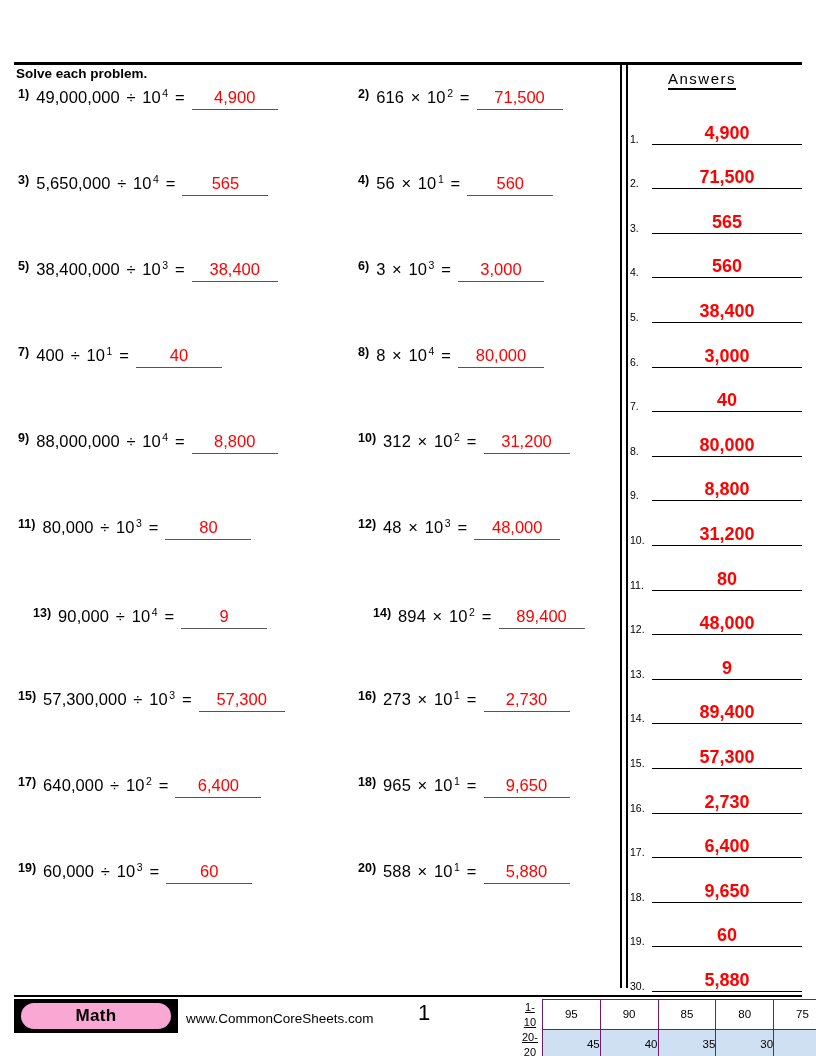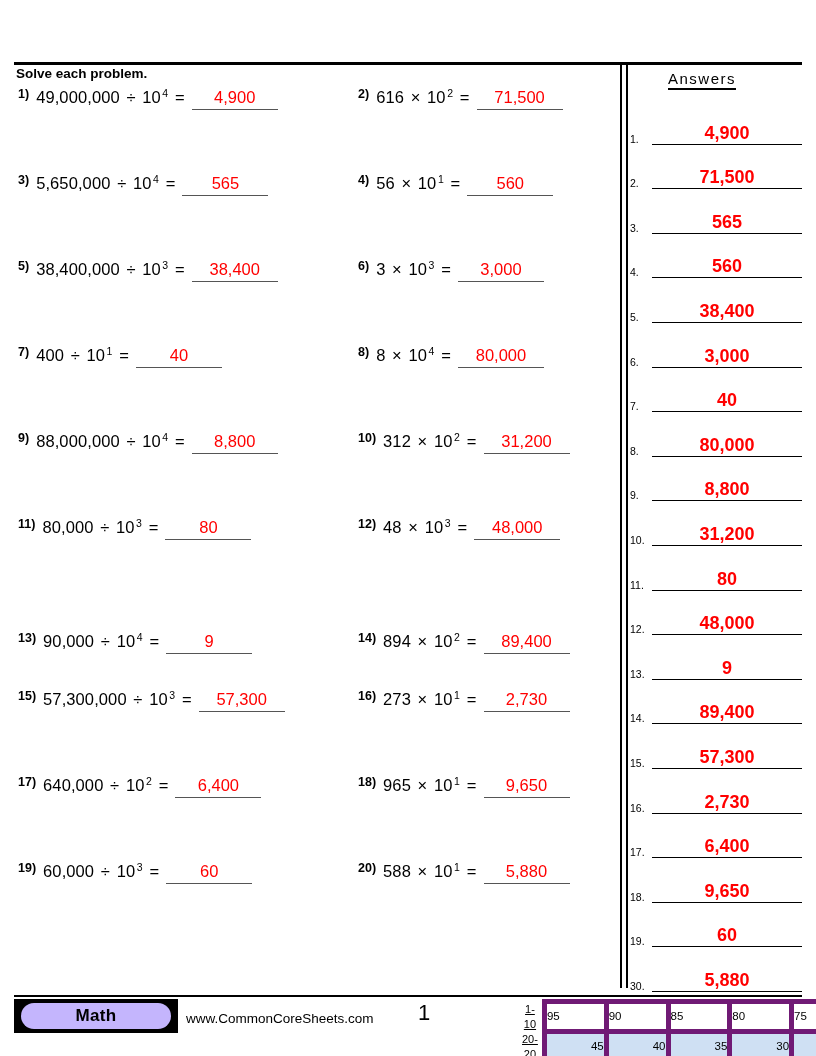--- a/index.html
+++ b/index.html
@@ -366,7 +366,7 @@
           <span class="pans">48,000</span>
         </div>
       </div>
-      <div class="prow" style="top: 544px;">
+      <div class="prow" style="top: 519px; margin-left: 15px;">
         <div class="prob col-left">
           <span class="pnum">13)</span>
           <span class="pexpr"><span>90,000</span> <span class="op">÷</span> <span>10</span><sup>4</sup> <span class="op">=</span></span>

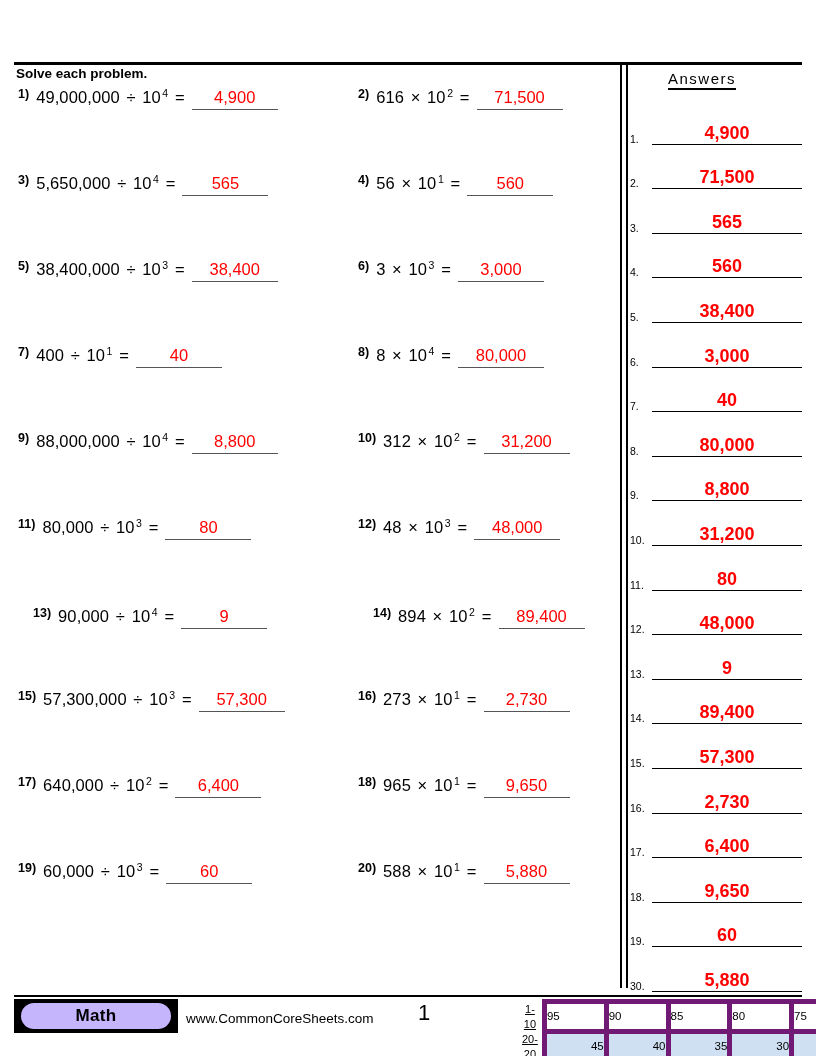--- a/index.html
+++ b/index.html
@@ -227,7 +227,7 @@
   #math-badge-inner {
     width: 150px;
     height: 26px;
-    background: #c4b5fd;
+    background: #f9a8d4;
     border-radius: 13px;
     display: flex;
     align-items: center;

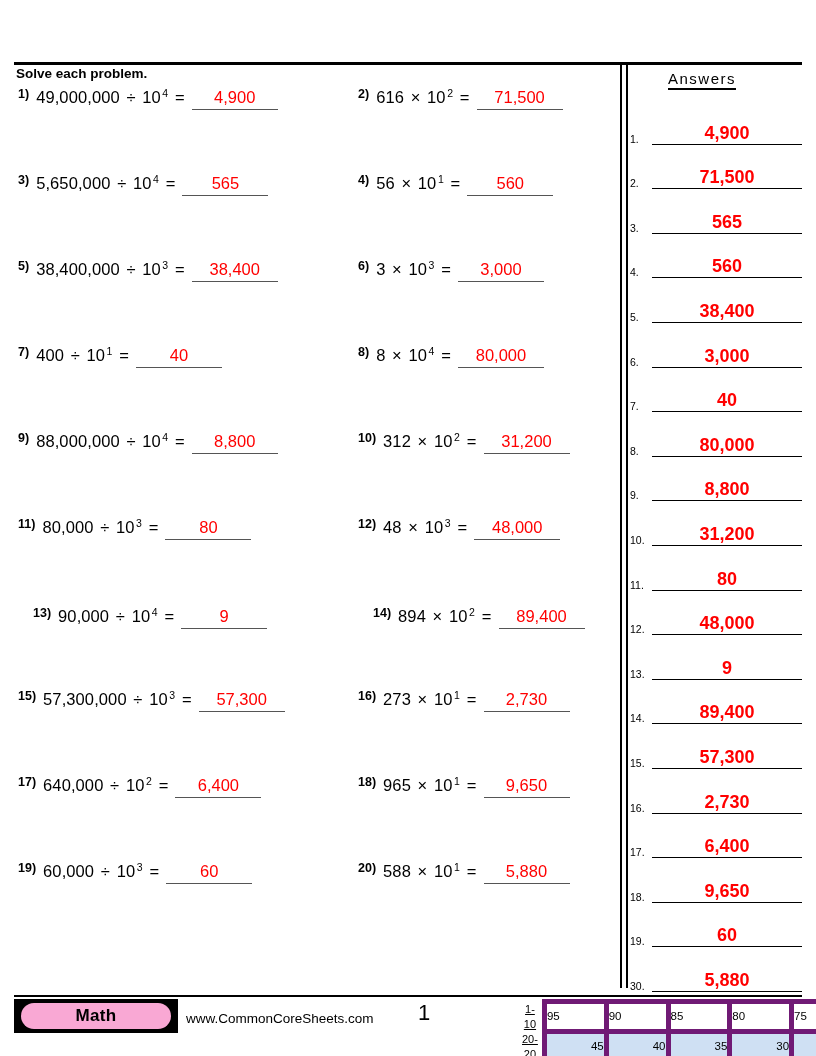--- a/index.html
+++ b/index.html
@@ -261,10 +261,10 @@
     font-size: 11.5px;
   }
   #score-table td {
-    border: 5px solid #701a75;
+    border: 1px solid #701a75;
     width: 22px;
     height: 15px;
-    text-align: left;
+    text-align: center;
     vertical-align: middle;
     padding: 0;
     line-height: 15px;

